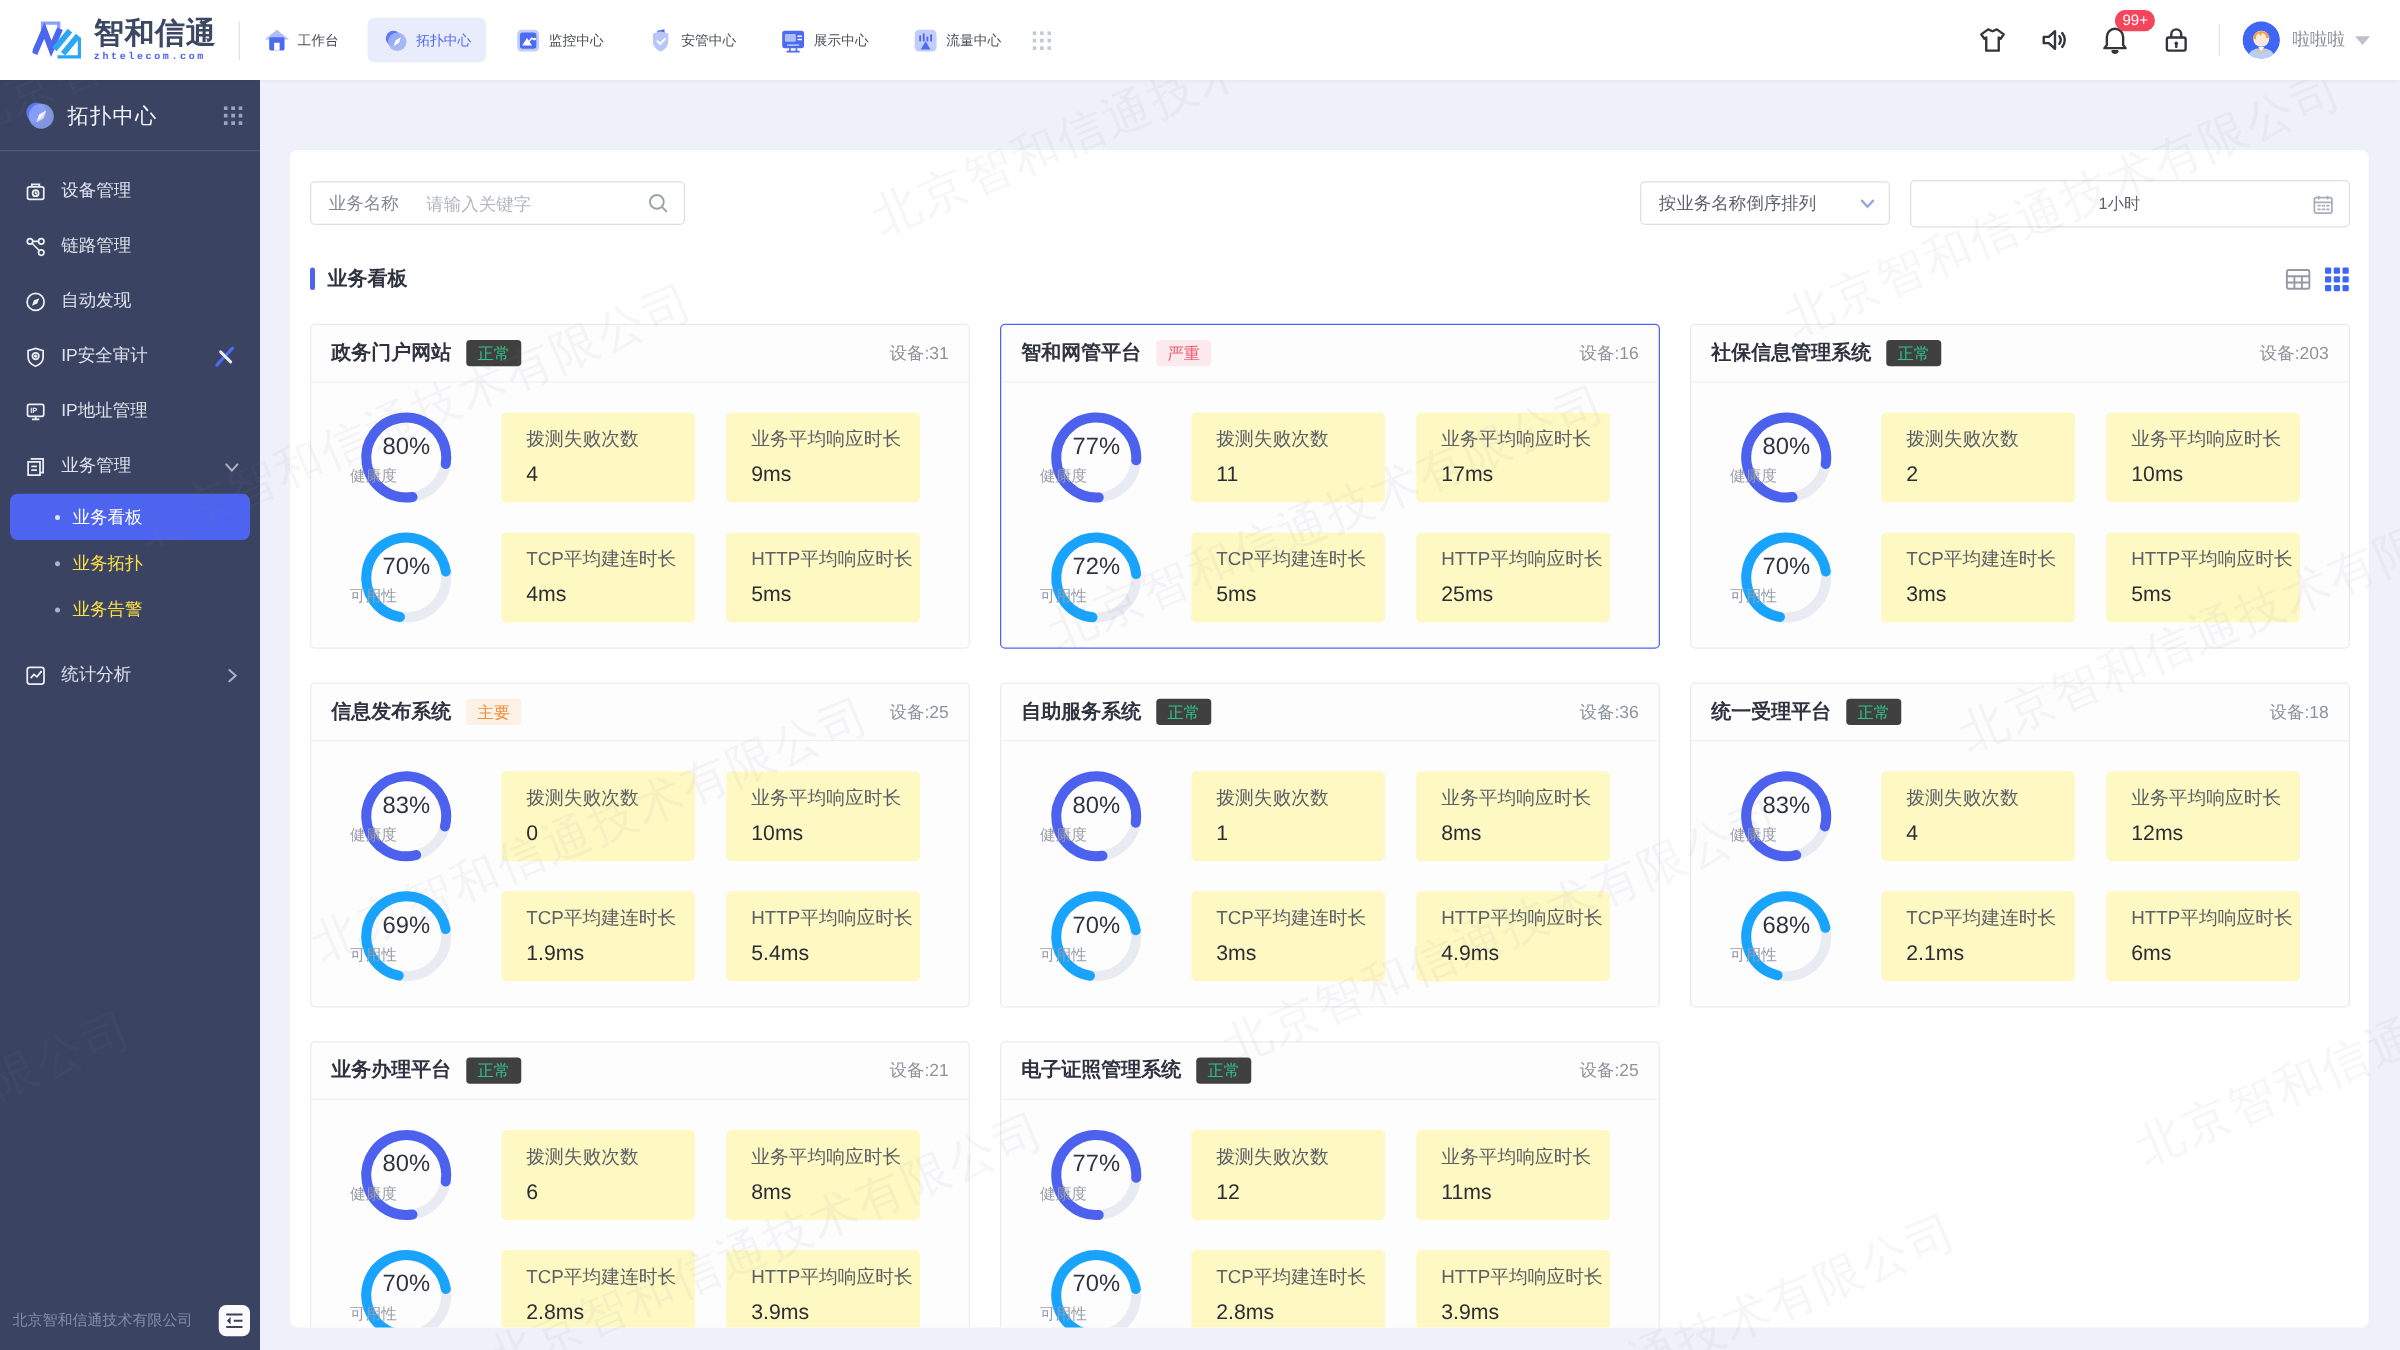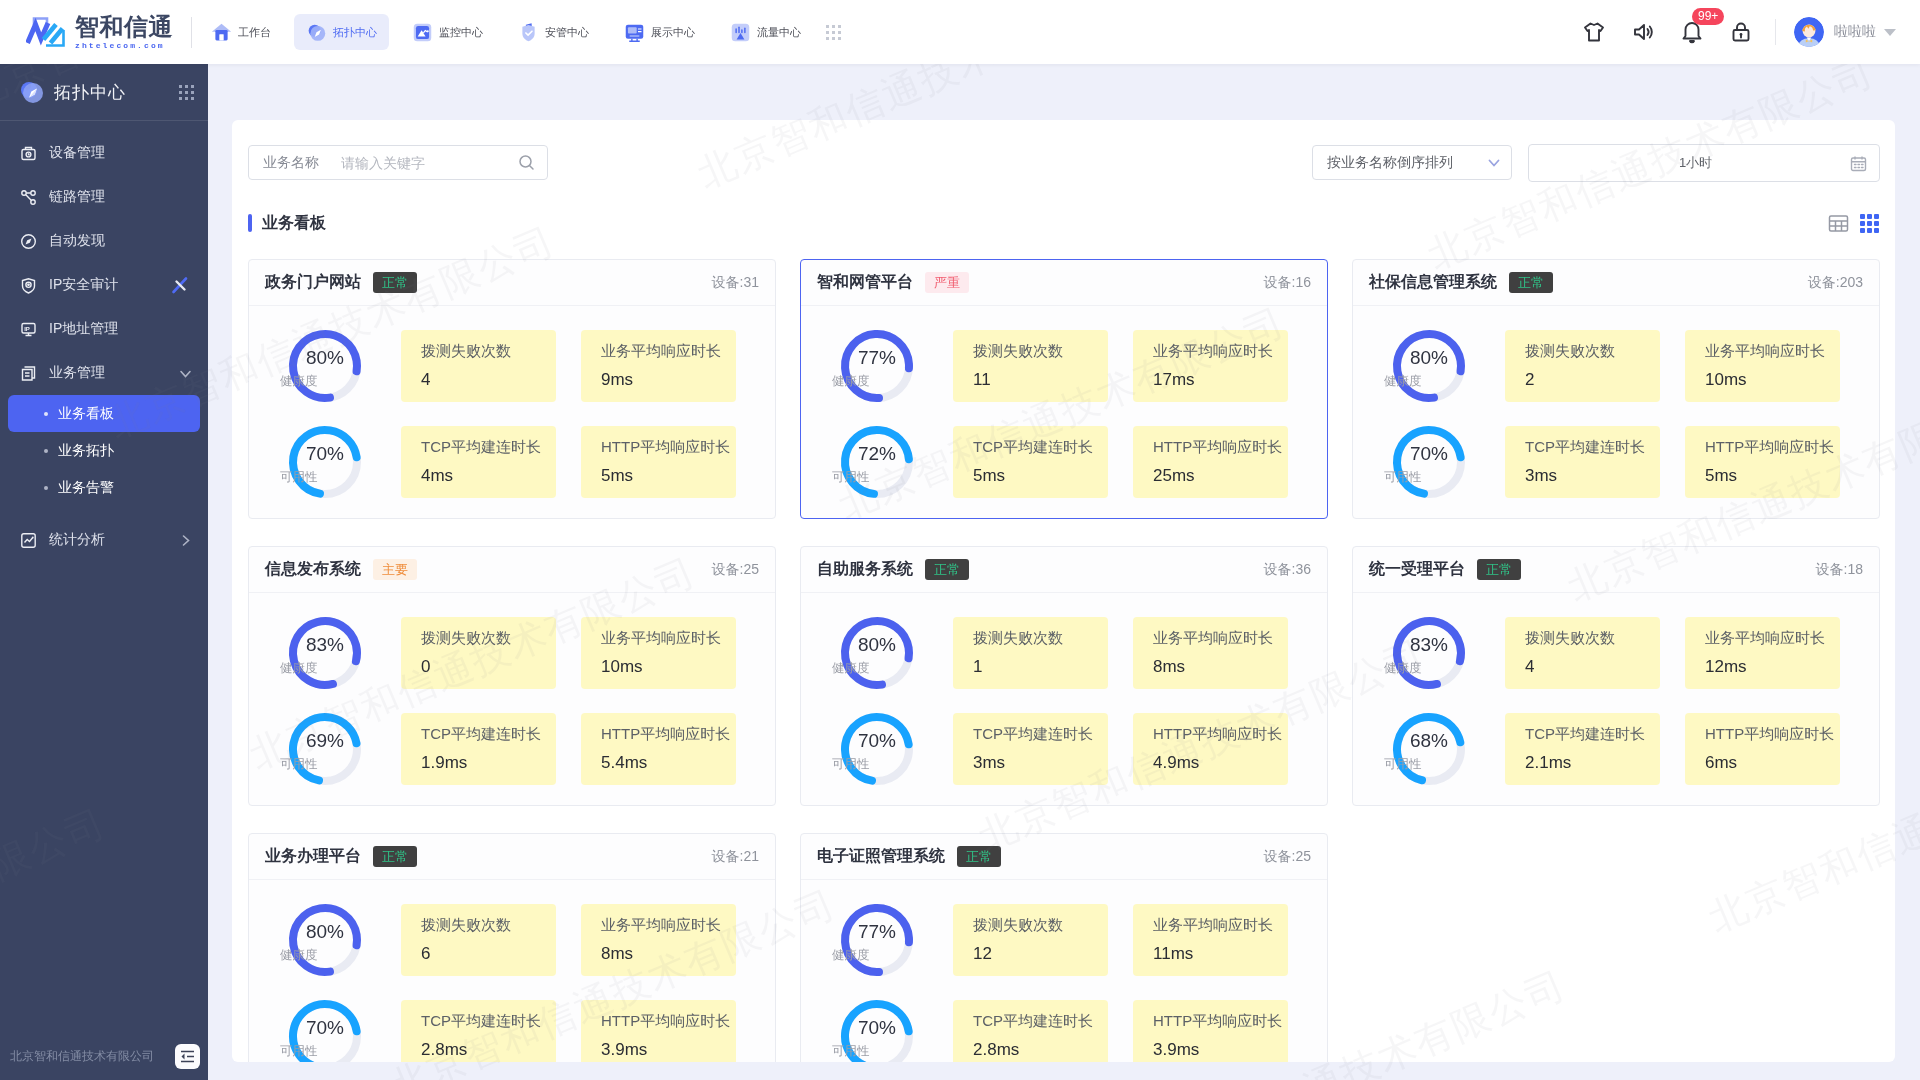--- a/index.html
+++ b/index.html
@@ -42,7 +42,7 @@
   .menu-suffix { margin-left:auto; }
   .submenu-item { height:37px; display:flex; align-items:center; margin:0 8px; border-radius:6px; padding-left:36px; cursor:pointer; }
   .submenu-item .dot { width:4px; height:4px; border-radius:50%; background:#aeb4c6; margin-right:10px; }
-  .submenu-item .smi-label { color:#ffffff; font-size:14px; }
+  .submenu-item .smi-label { color:#fde047; font-size:14px; }
   .submenu-item.active { background:#4d64f1; }
   .submenu-item.active .smi-label { color:#ffffff; }
   .submenu-item.active .dot { background:#dfe3fb; }

